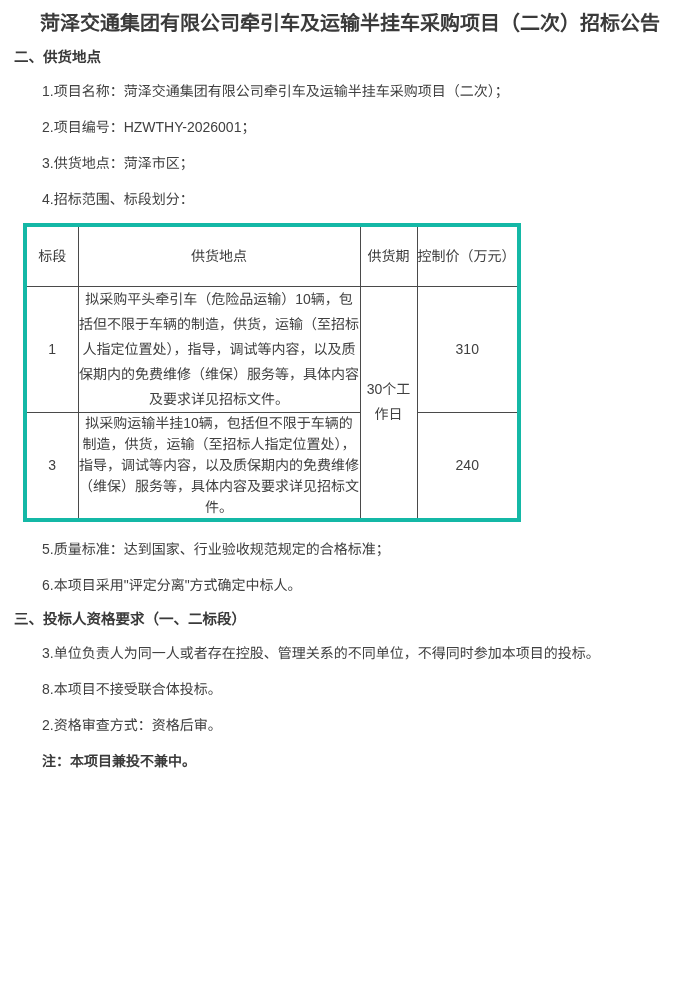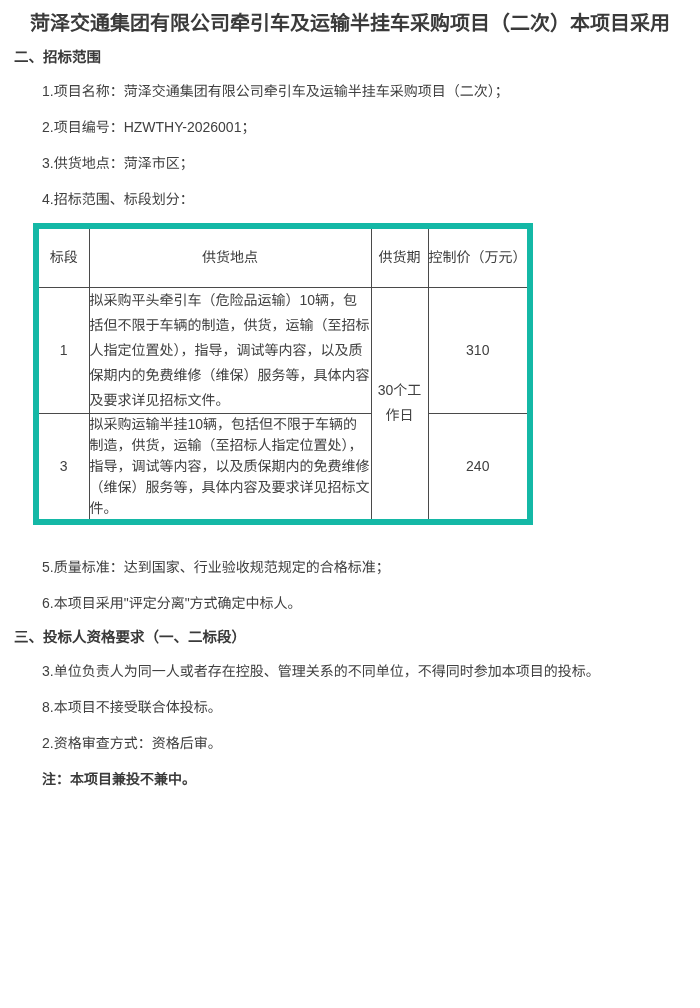--- a/index.html
+++ b/index.html
@@ -67,7 +67,7 @@
 
 <main class="doc">
 
-  <h1 class="doc-title">菏泽交通集团有限公司牵引车及运输半挂车采购项目（二次）本项目采用</h1>
+  <h1 class="doc-title">菏泽交通集团有限公司牵引车及运输半挂车采购项目（二次）招标公告</h1>
 
 
   <h2 class="sec">二、招标范围</h2>

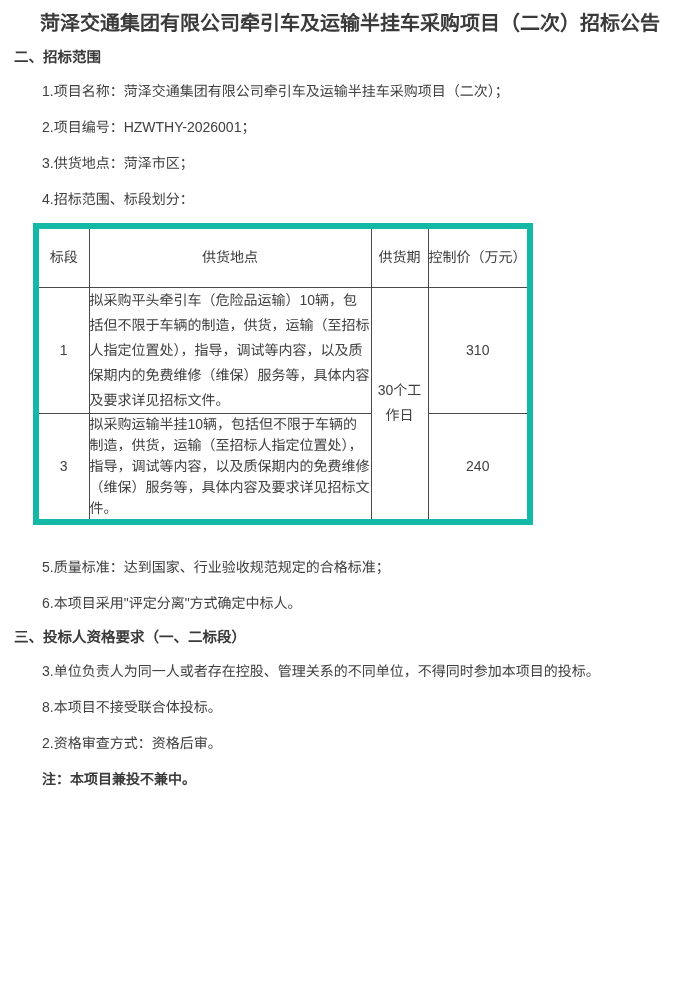--- a/index.html
+++ b/index.html
@@ -70,7 +70,7 @@
   <h1 class="doc-title">菏泽交通集团有限公司牵引车及运输半挂车采购项目（二次）招标公告</h1>
 
 
-  <h2 class="sec">二、招标范围</h2>
+  <h2 class="sec">二、供货地点</h2>
   <p class="item">1.项目名称：菏泽交通集团有限公司牵引车及运输半挂车采购项目（二次）；</p>
   <p class="item">2.项目编号：HZWTHY-2026001；</p>
   <p class="item">3.供货地点：菏泽市区；</p>

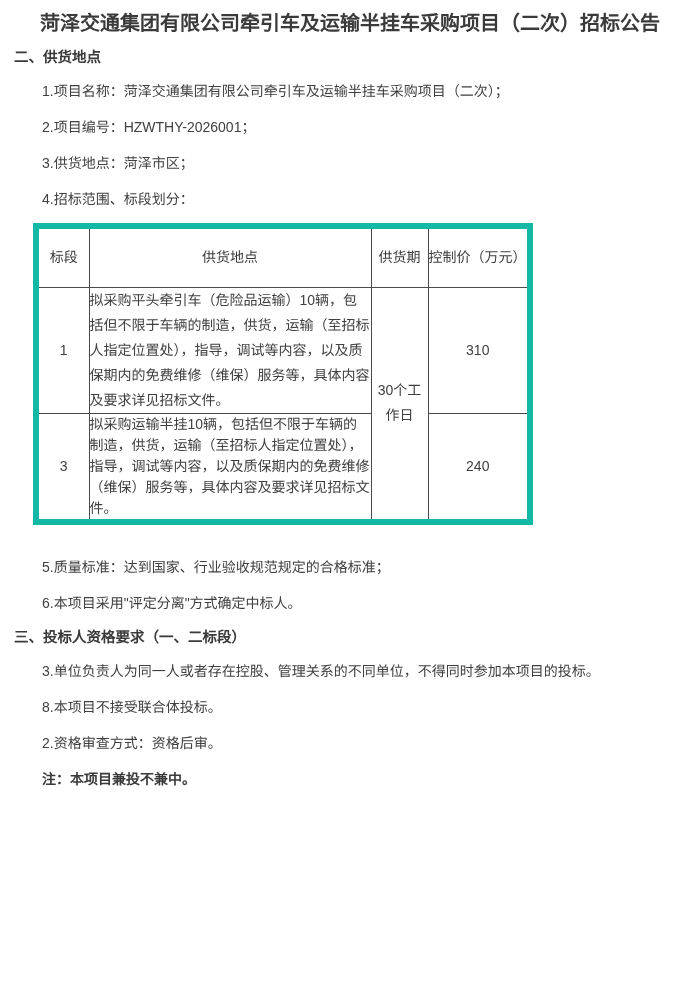--- a/index.html
+++ b/index.html
@@ -40,8 +40,8 @@
     border-collapse: collapse;
     table-layout: fixed;
     width: 494px;
-    margin: 8px 0 0 19px;
-    border: 6px solid #14b8a6;
+    margin: 8px 0 0 9px;
+    border: 4px solid #14b8a6;
   }
   table.bid-table th, table.bid-table td {
     border: 1px solid #4a4a4a;

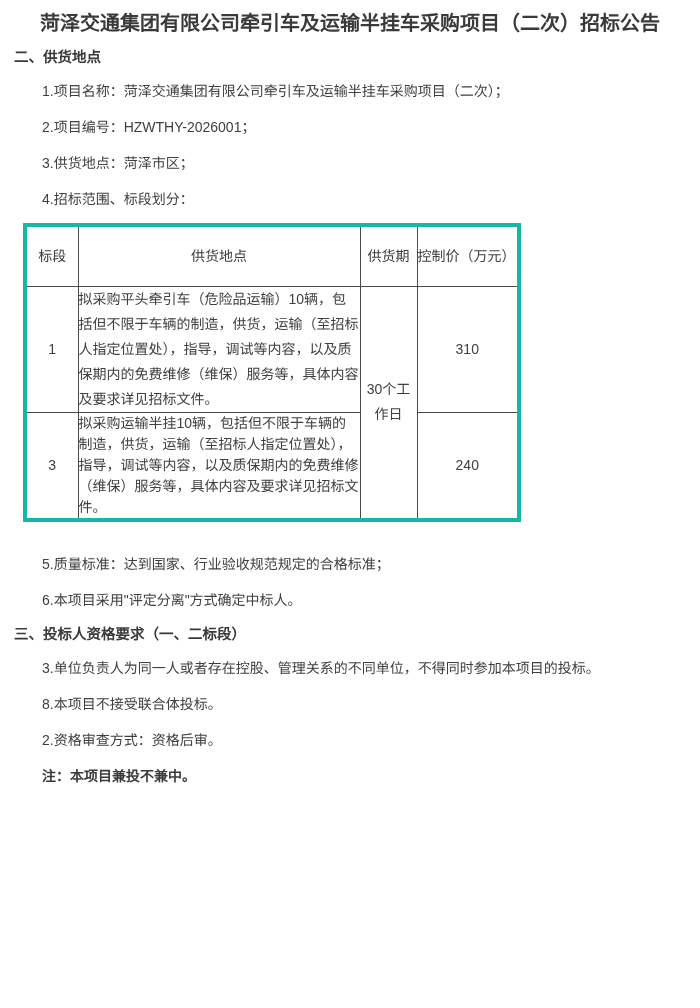--- a/index.html
+++ b/index.html
@@ -56,7 +56,7 @@
   th.th-center { text-align: center; font-weight: bold; color: #3a3a3a; }
   th.th-price { text-align: left; padding: 0 8px; font-weight: bold; color: #404040; line-height: 25px; }
   td.c-num { text-align: center; }
-  td.c-scope { text-align: left; padding: 2px 8px; }
+  td.c-scope { text-align: center; padding: 2px 8px; }
   td.lh25 { line-height: 25px; }
   td.lh21 { line-height: 21px; }
   td.c-period { text-align: center; line-height: 25px; padding: 0 3px; }

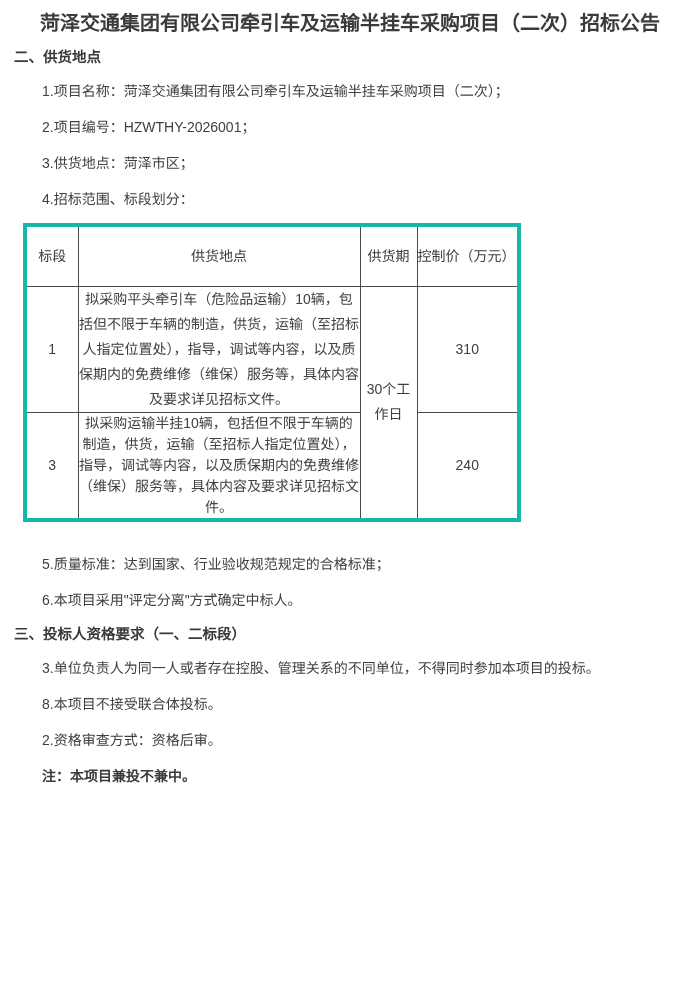--- a/index.html
+++ b/index.html
@@ -60,7 +60,7 @@
   td.lh25 { line-height: 25px; }
   td.lh21 { line-height: 21px; }
   td.c-period { text-align: center; line-height: 25px; padding: 0 3px; }
-  p.after-table { margin-top: 30px; }
+  p.after-table { margin-top: 15px; }
 </style>
 </head>
 <body>

